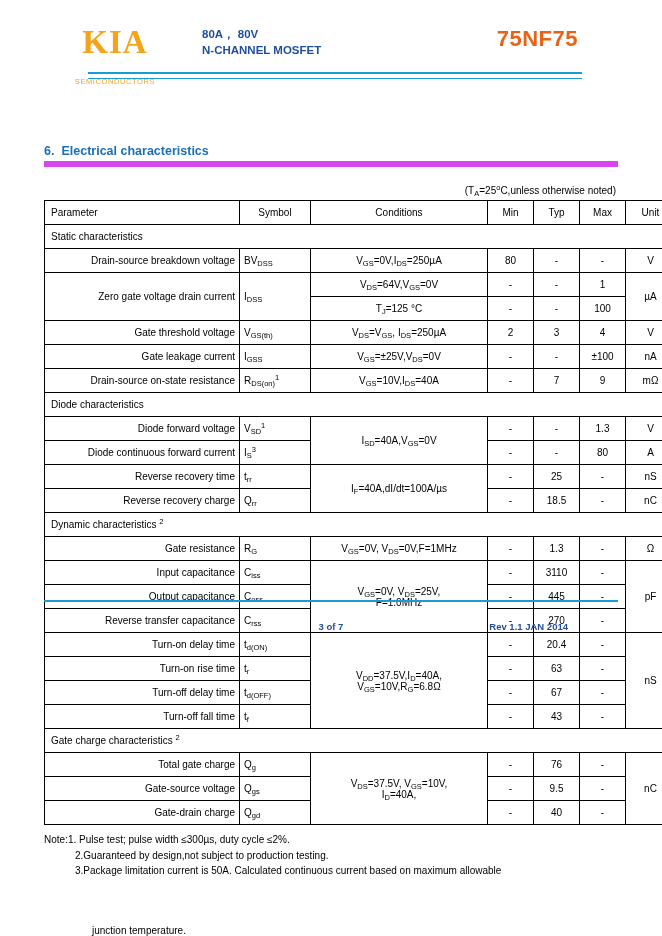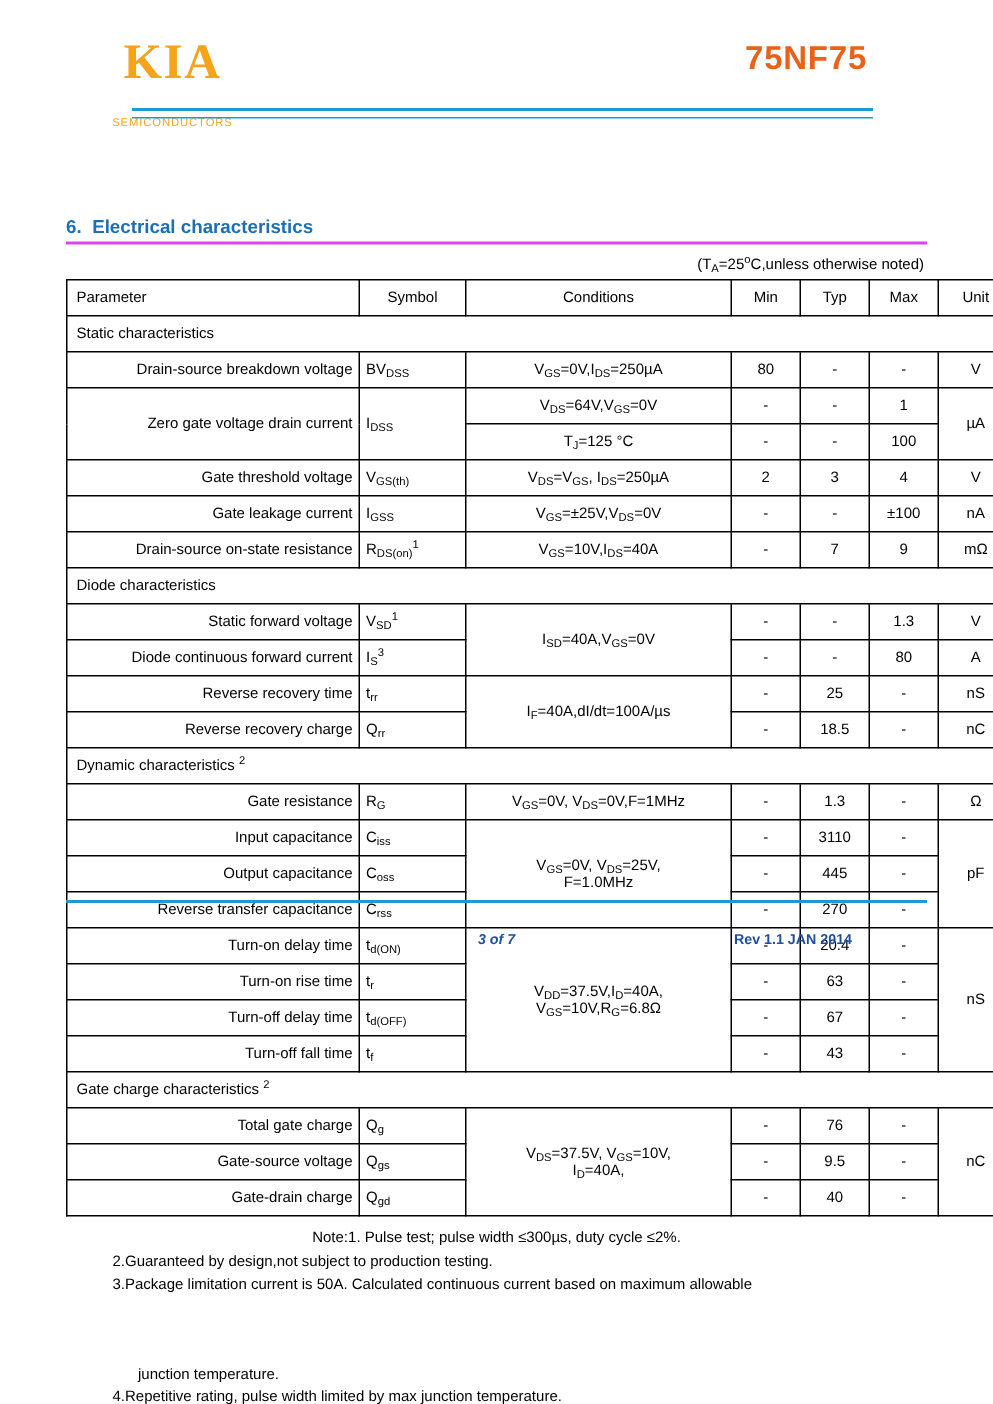--- a/index.html
+++ b/index.html
@@ -176,6 +176,10 @@
       <div class="logo-text">KIA</div>
       <div class="logo-sub">SEMICONDUCTORS</div>
     </div>
+    <div class="head-mid">
+      <div>80A， 80V</div>
+      <div>N-CHANNEL MOSFET</div>
+    </div>
     <div class="head-part">75NF75</div>
     <div class="head-rule"></div>
     <div class="head-rule2"></div>

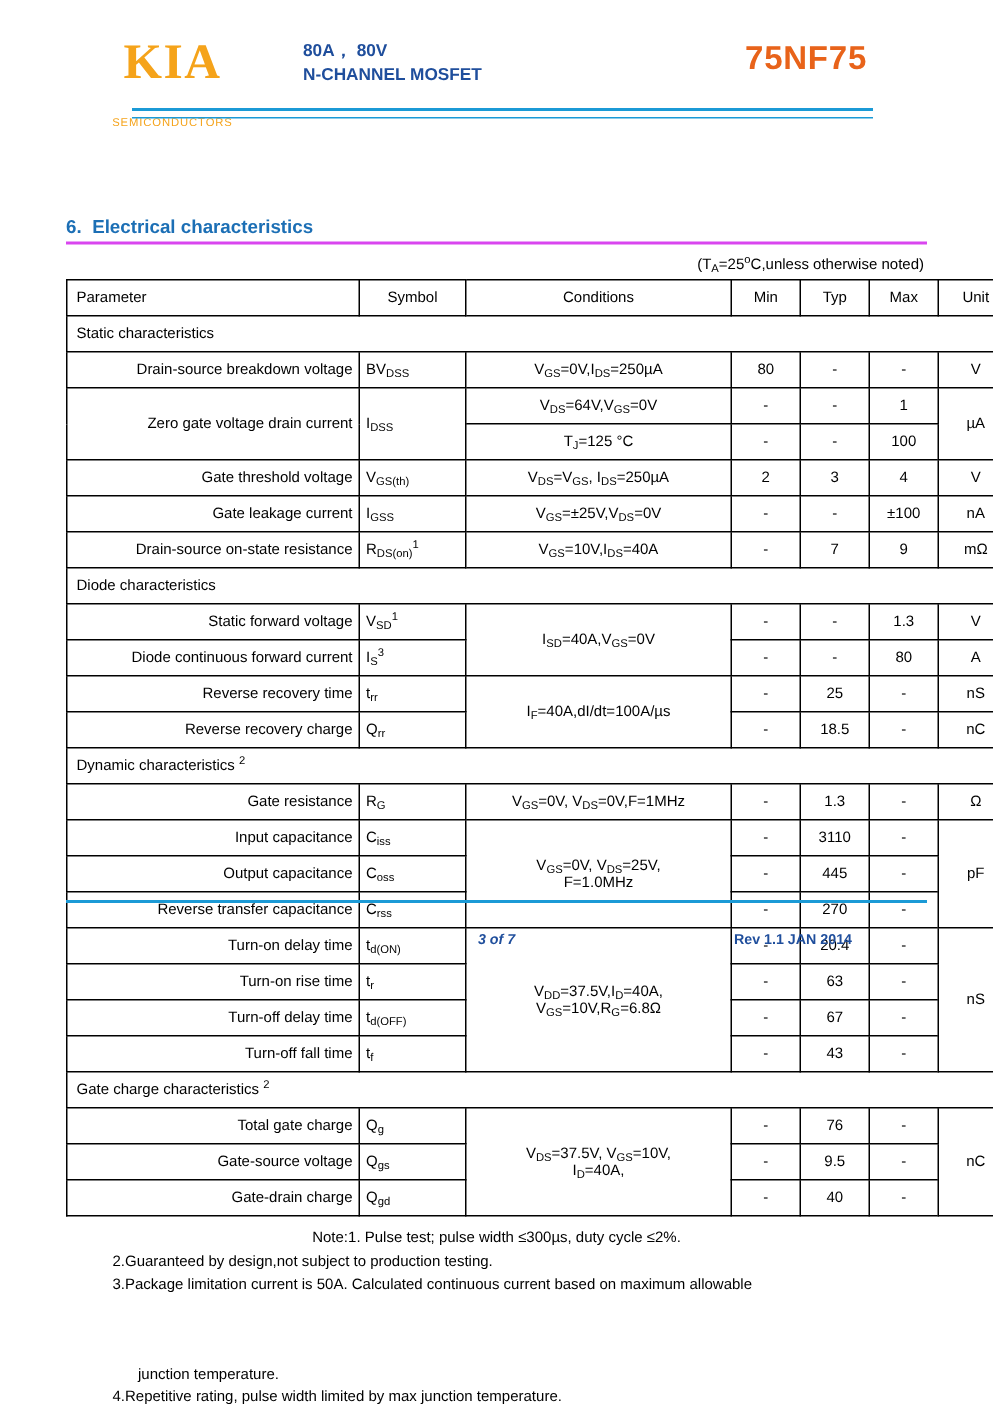--- a/index.html
+++ b/index.html
@@ -89,7 +89,7 @@
     font-size: 12.5px;
     font-weight: bold;
     padding-bottom: 3px;
-    border-bottom: 2px solid #d946ef;
+    border-bottom: 6px solid #d946ef;
     width: 100%;
   }
   .section-title .num { margin-right: 7px; }

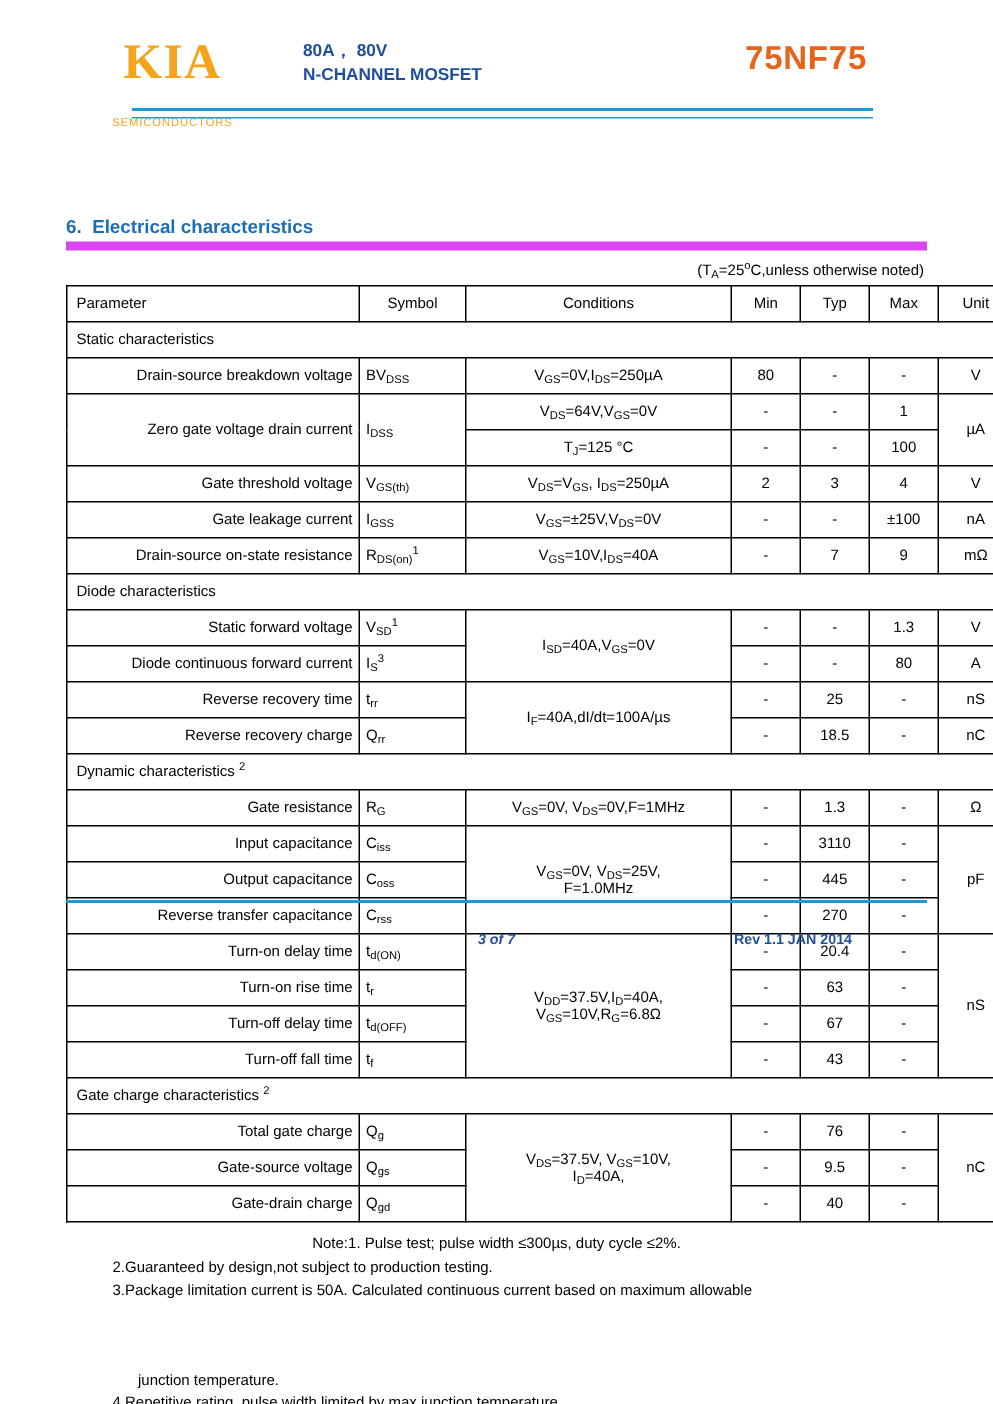--- a/index.html
+++ b/index.html
@@ -97,7 +97,7 @@
   .cond-note {
     text-align: right;
     font-size: 10px;
-    margin-top: 8px;
+    margin-top: 18px;
     margin-bottom: 4px;
     padding-right: 2px;
   }

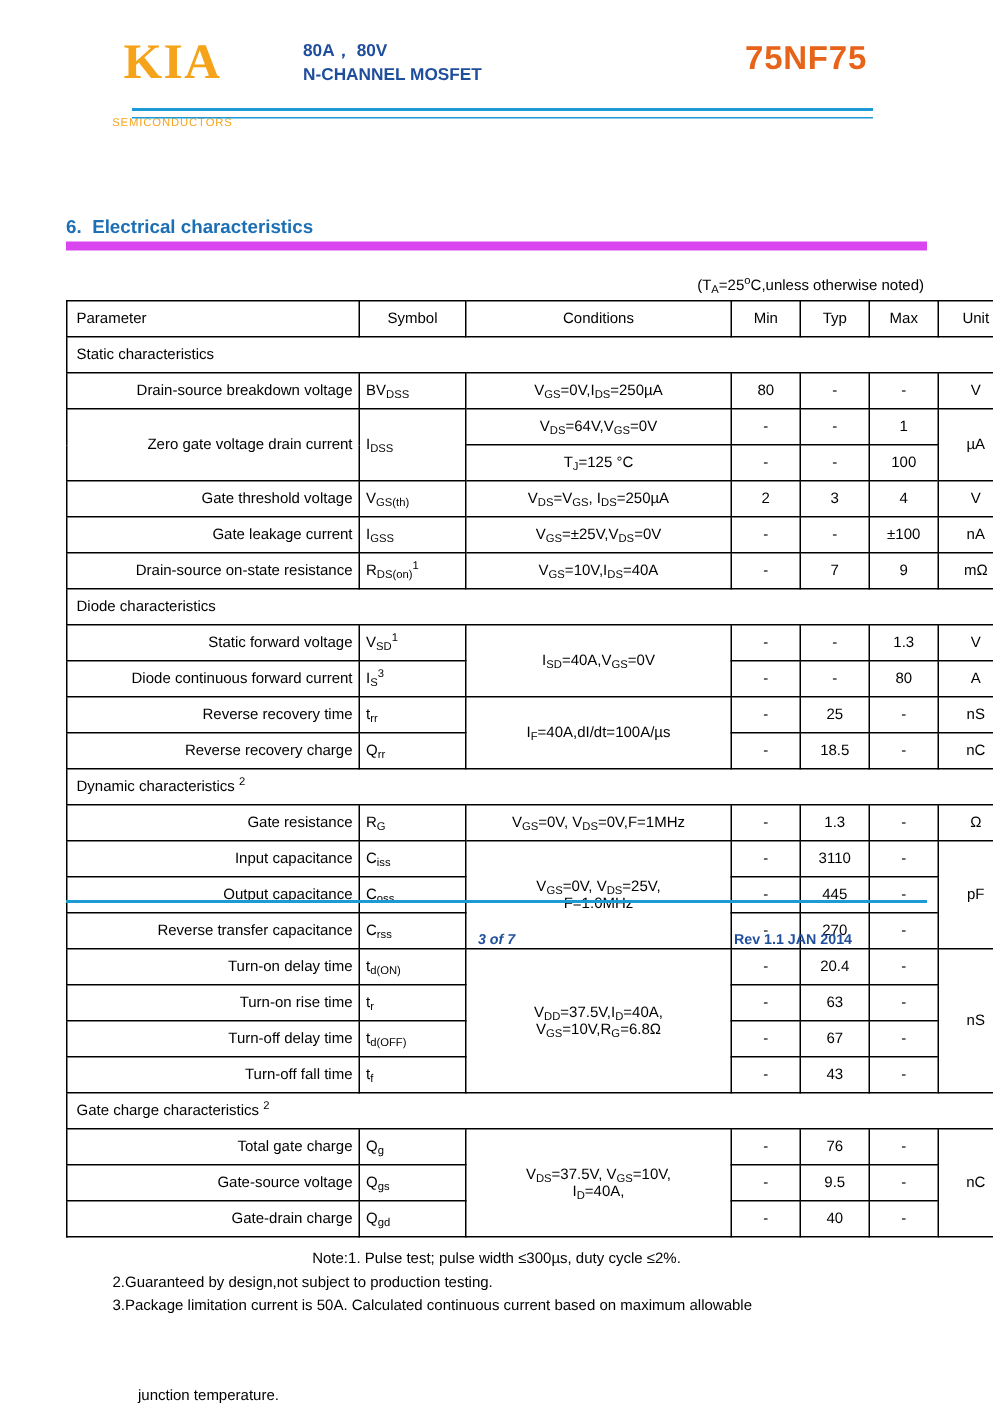--- a/index.html
+++ b/index.html
@@ -264,7 +264,7 @@
         <td colspan="7">Diode characteristics</td>
       </tr>
       <tr>
-        <td class="c-param">Static forward voltage</td>
+        <td class="c-param">Diode forward voltage</td>
         <td class="c-sym">V<sub>SD</sub><sup>1</sup></td>
         <td class="c-cond" rowspan="2">I<sub>SD</sub>=40A,V<sub>GS</sub>=0V</td>
         <td class="c-min">-</td>

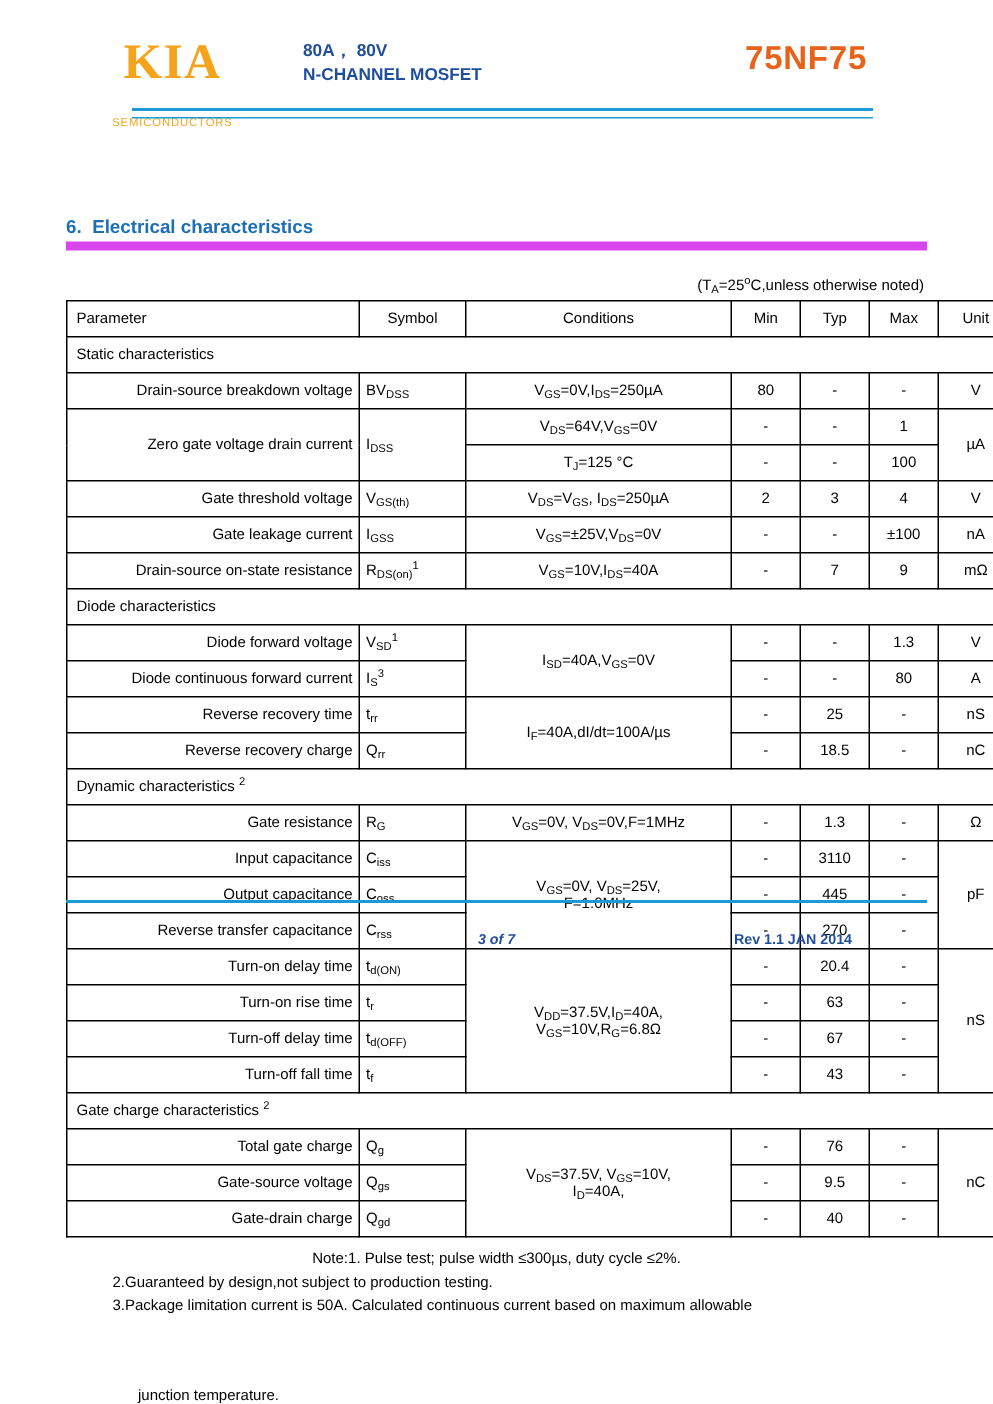--- a/index.html
+++ b/index.html
@@ -159,7 +159,6 @@
     position: absolute;
     left: 0; right: 0;
     text-align: center;
-    font-style: italic;
   }
   .footer .rev {
     position: absolute;

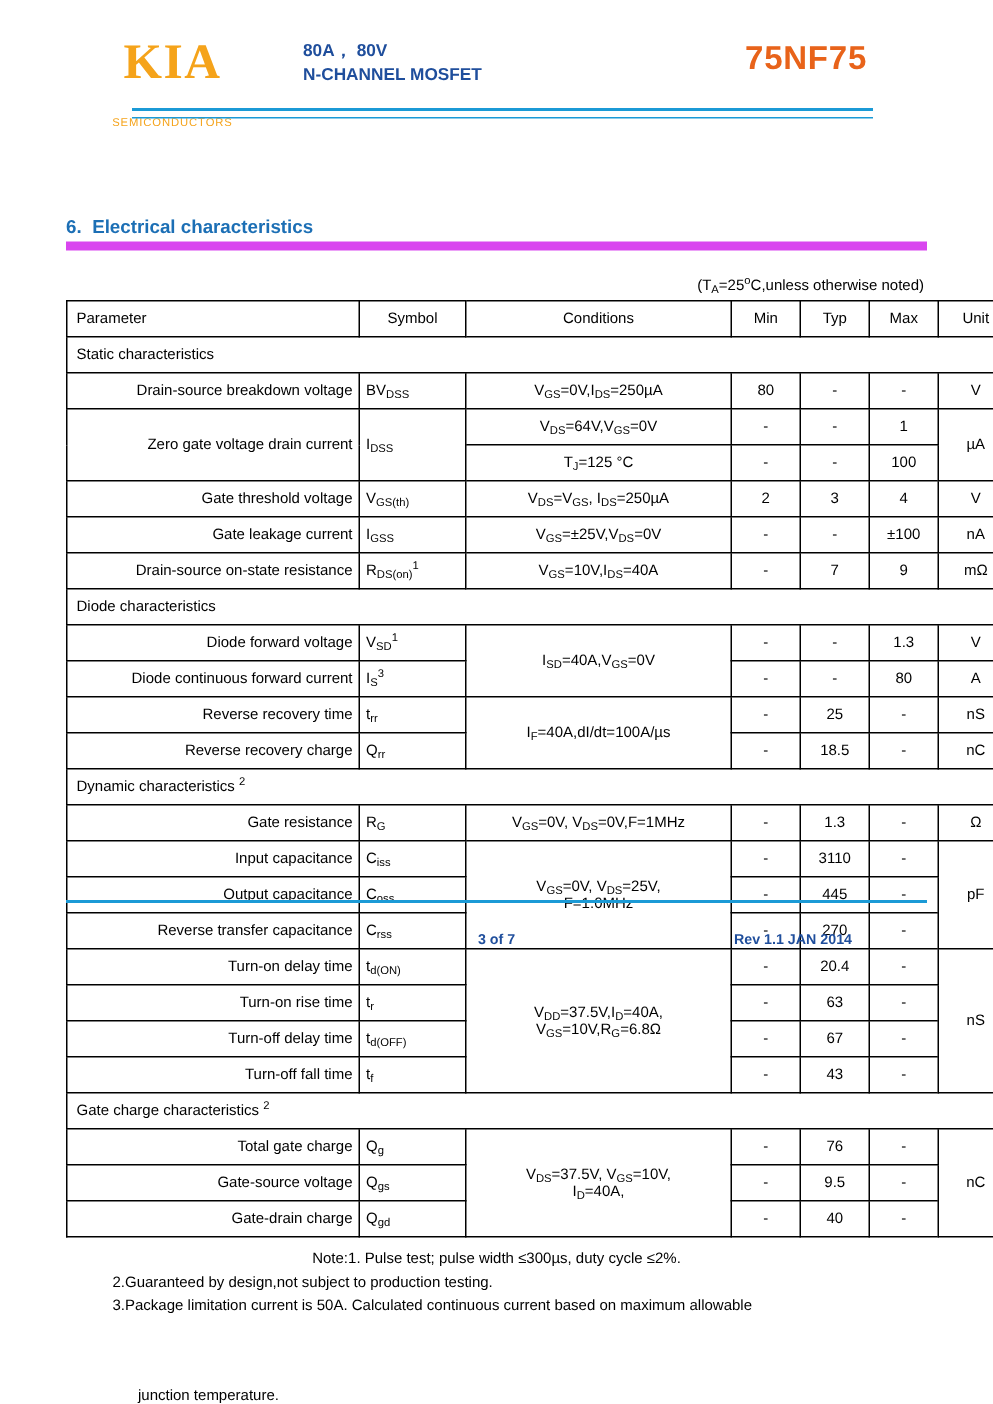--- a/index.html
+++ b/index.html
@@ -134,7 +134,7 @@
     font-size: 10px;
     line-height: 15.5px;
   }
-  .notes .n-line { padding-left: 0; text-align: center; }
+  .notes .n-line { padding-left: 0; }
   .notes .n-ind  { padding-left: 31px; }
   .notes .n-ind2 { padding-left: 48px; margin-top: 44px; }
 

